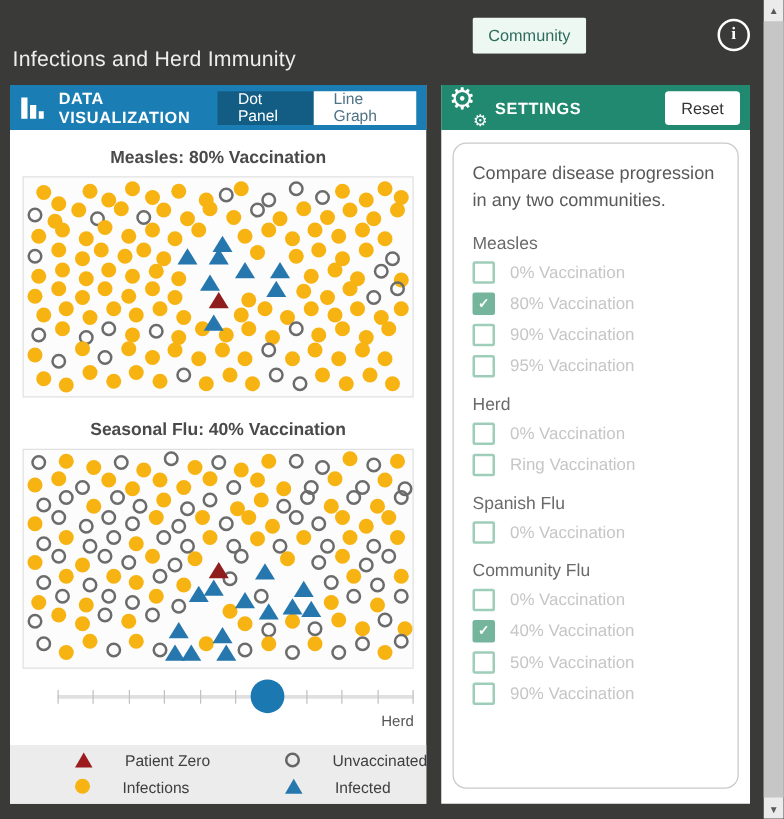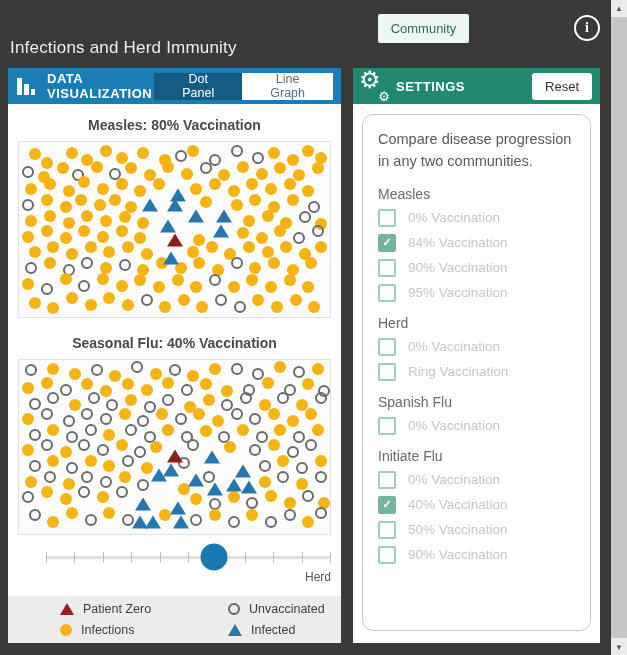--- a/index.html
+++ b/index.html
@@ -29,7 +29,7 @@
   
   .barchart-icon{width:22px;height:22px;flex:none;}
   .toggle{margin-left:auto;display:flex;height:27px;}
-  .toggle-btn{display:flex;align-items:center;justify-content:center;font-size:12.5px;padding:0 28px;cursor:pointer;text-align:center;}
+  .toggle-btn{display:flex;align-items:center;justify-content:center;font-size:12.5px;padding:0 16px;cursor:pointer;}
   .toggle-btn.active{background:#135d85;color:#fff;}
   .toggle-btn.inactive{background:#fff;color:#4e7286;}
 

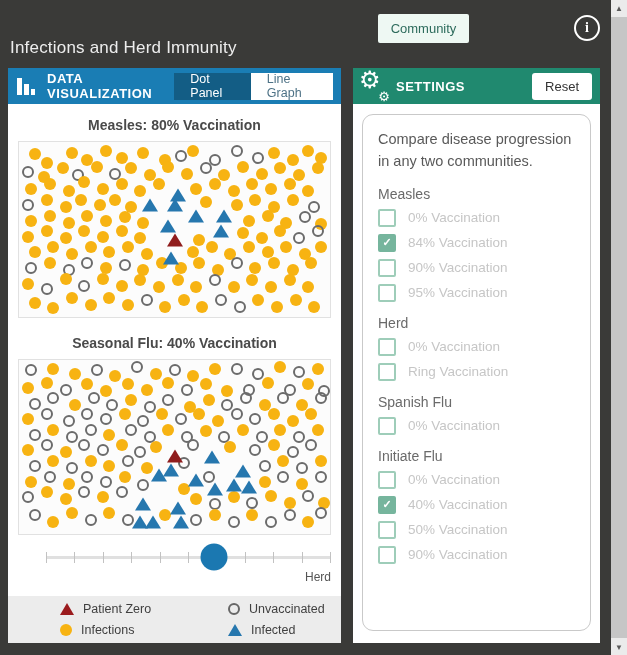--- a/index.html
+++ b/index.html
@@ -509,7 +509,7 @@
           </div>
           <div class="option-row">
             <span class="checkbox checked">✓</span>
-            <span class="option-label">84% Vaccination</span>
+            <span class="option-label">80% Vaccination</span>
           </div>
           <div class="option-row">
             <span class="checkbox"></span>

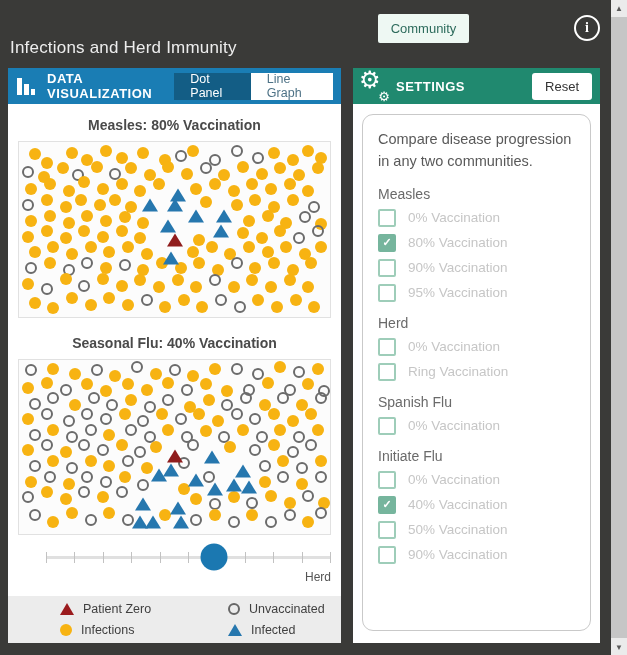--- a/index.html
+++ b/index.html
@@ -533,7 +533,7 @@
             <span class="checkbox"></span>
             <span class="option-label">0% Vaccination</span>
           </div>
-          <div class="group-label">Initiate Flu</div>
+          <div class="group-label">Community Flu</div>
           <div class="option-row">
             <span class="checkbox"></span>
             <span class="option-label">0% Vaccination</span>

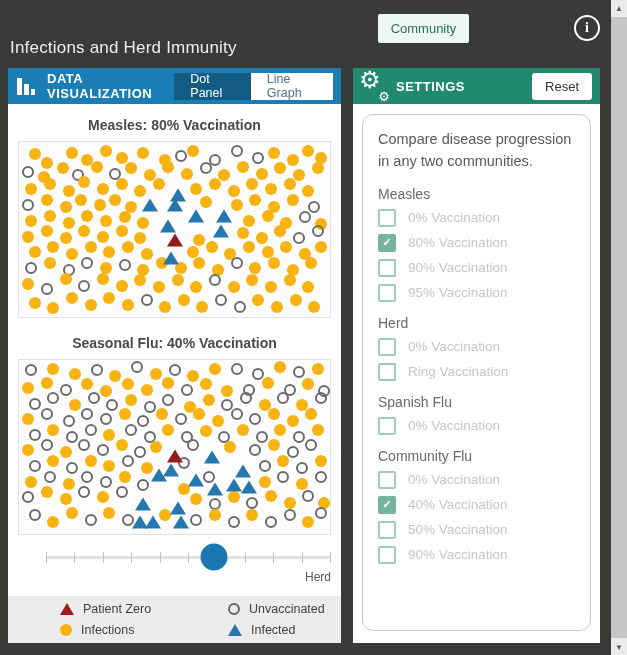--- a/index.html
+++ b/index.html
@@ -66,7 +66,7 @@
   .legend{position:absolute;left:0;right:0;bottom:0;height:47px;background:#ececec;
           display:grid;grid-template-columns:168px 1fr;align-items:center;
           padding:4px 0 4px 52px;box-sizing:border-box;row-gap:2px;}
-  .legend-item{display:flex;align-items:center;gap:9px;font-size:12.5px;color:#3f3f3f;}
+  .legend-item{display:flex;align-items:flex-start;gap:26px;font-size:12.5px;color:#3f3f3f;}
   .lg-tri{width:0;height:0;border-left:7px solid transparent;border-right:7px solid transparent;
           border-bottom:12px solid #9b1b1e;}
   .lg-tri.blue{border-bottom-color:#2677ae;}

